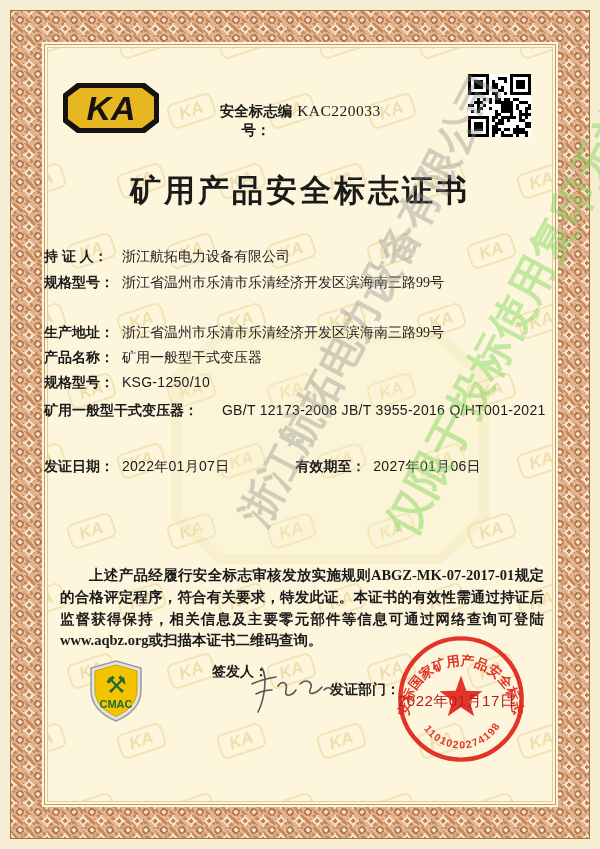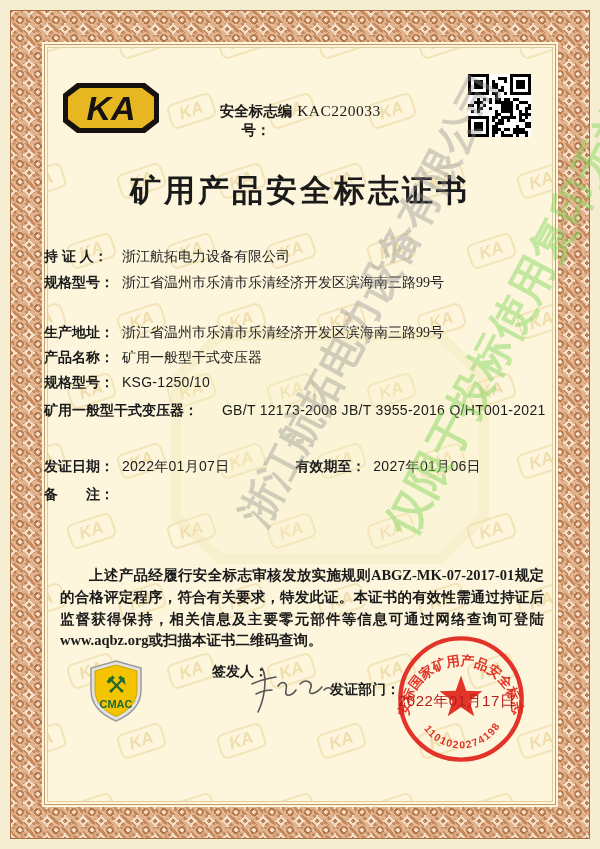--- a/index.html
+++ b/index.html
@@ -320,9 +320,6 @@
       <span class="val num">2027年01月06日</span>
     </div>
 
-    <div class="row" style="top:483px">
-      <span class="lbl auto">备　　注：</span>
-    </div>
 
     <div class="statement">上述产品经履行安全标志审核发放实施规则ABGZ-MK-07-2017-01规定的合格评定程序，符合有关要求，特发此证。本证书的有效性需通过持证后监督获得保持，相关信息及主要零元部件等信息可通过网络查询可登陆www.aqbz.org或扫描本证书二维码查询。</div>
 

